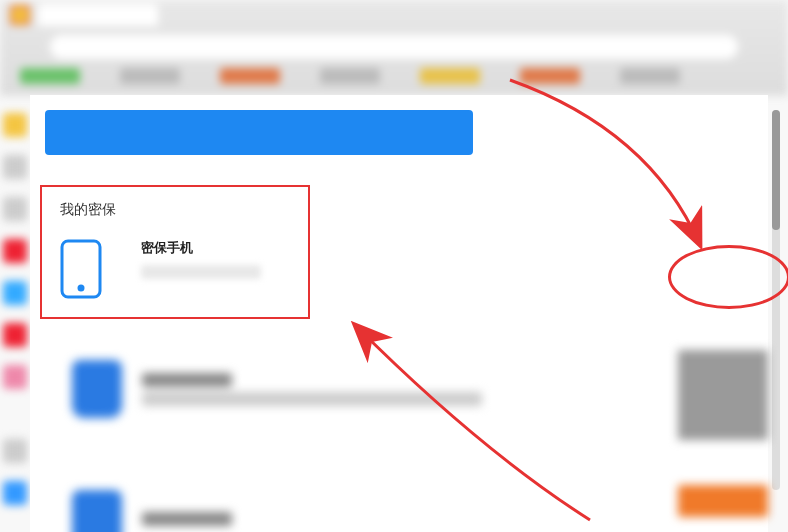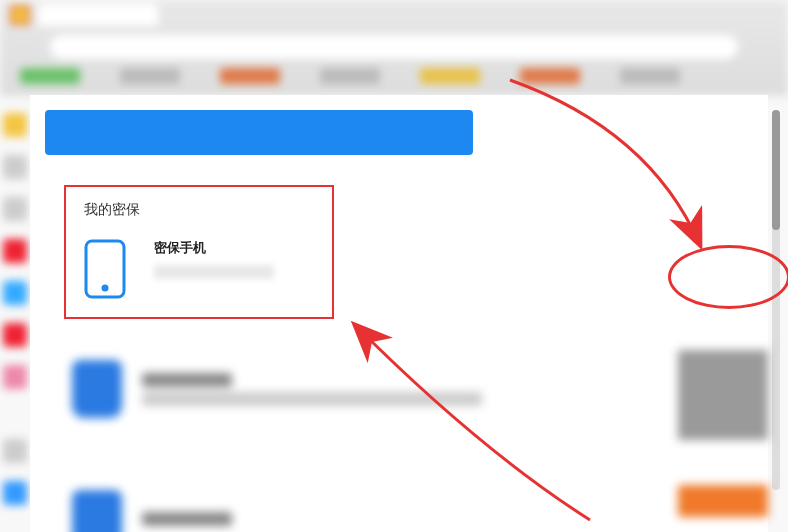--- a/index.html
+++ b/index.html
@@ -112,7 +112,6 @@
       height: 134px;
       border: 2px solid #e63232;
       padding: 14px 18px;
-      margin-left: 24px;
     }
     .section-title {
       font-size: 14px;

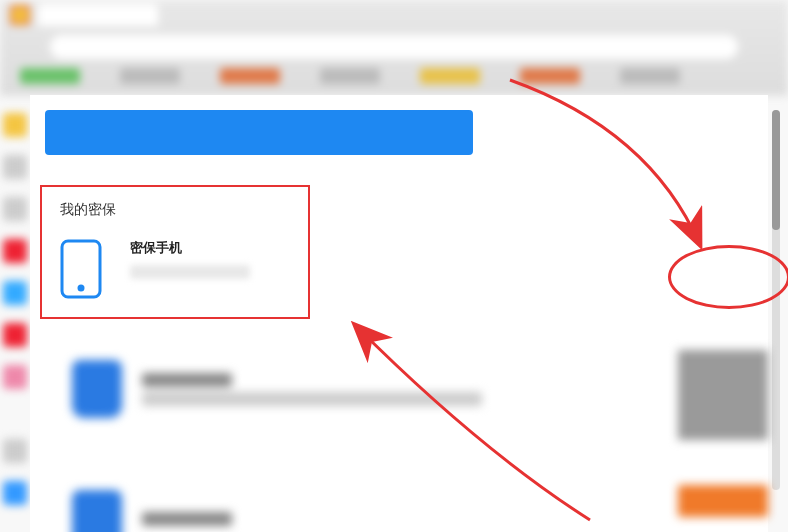--- a/index.html
+++ b/index.html
@@ -121,7 +121,7 @@
       display: flex;
       align-items: flex-start;
       margin-top: 20px;
-      gap: 28px;
+      gap: 39px;
     }
     .phone-icon svg { width: 42px; height: 60px; }
     .phone-label {

